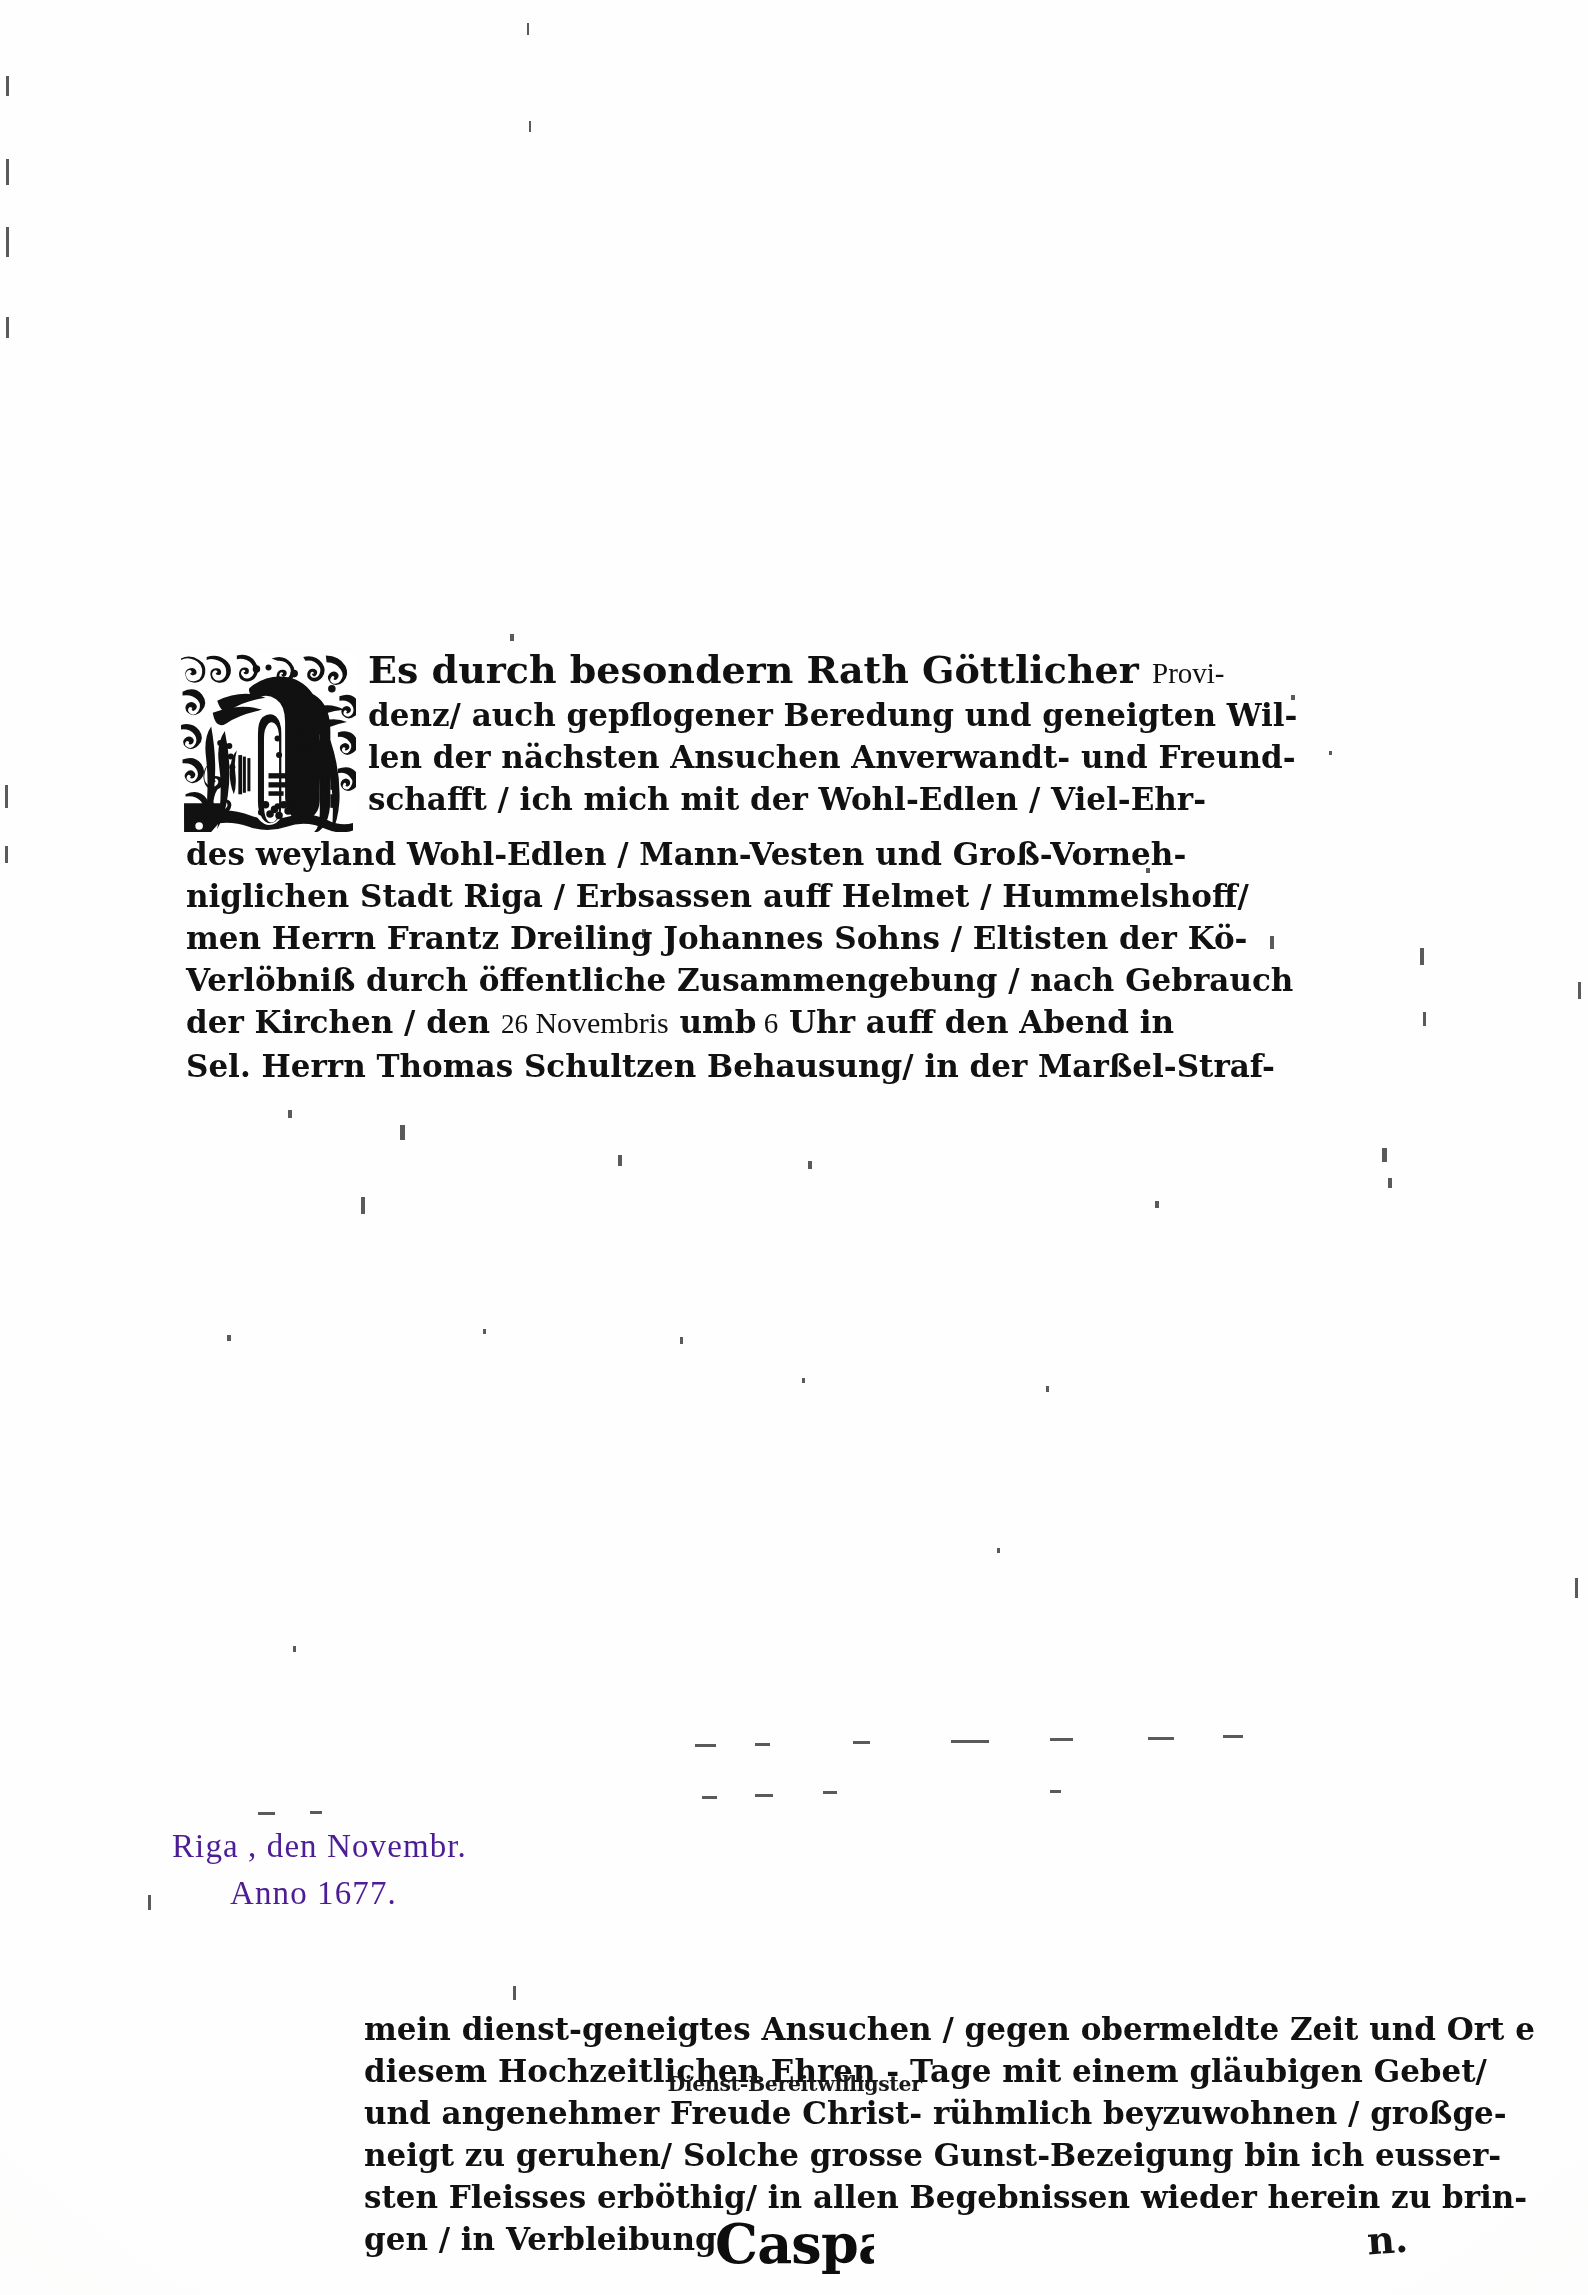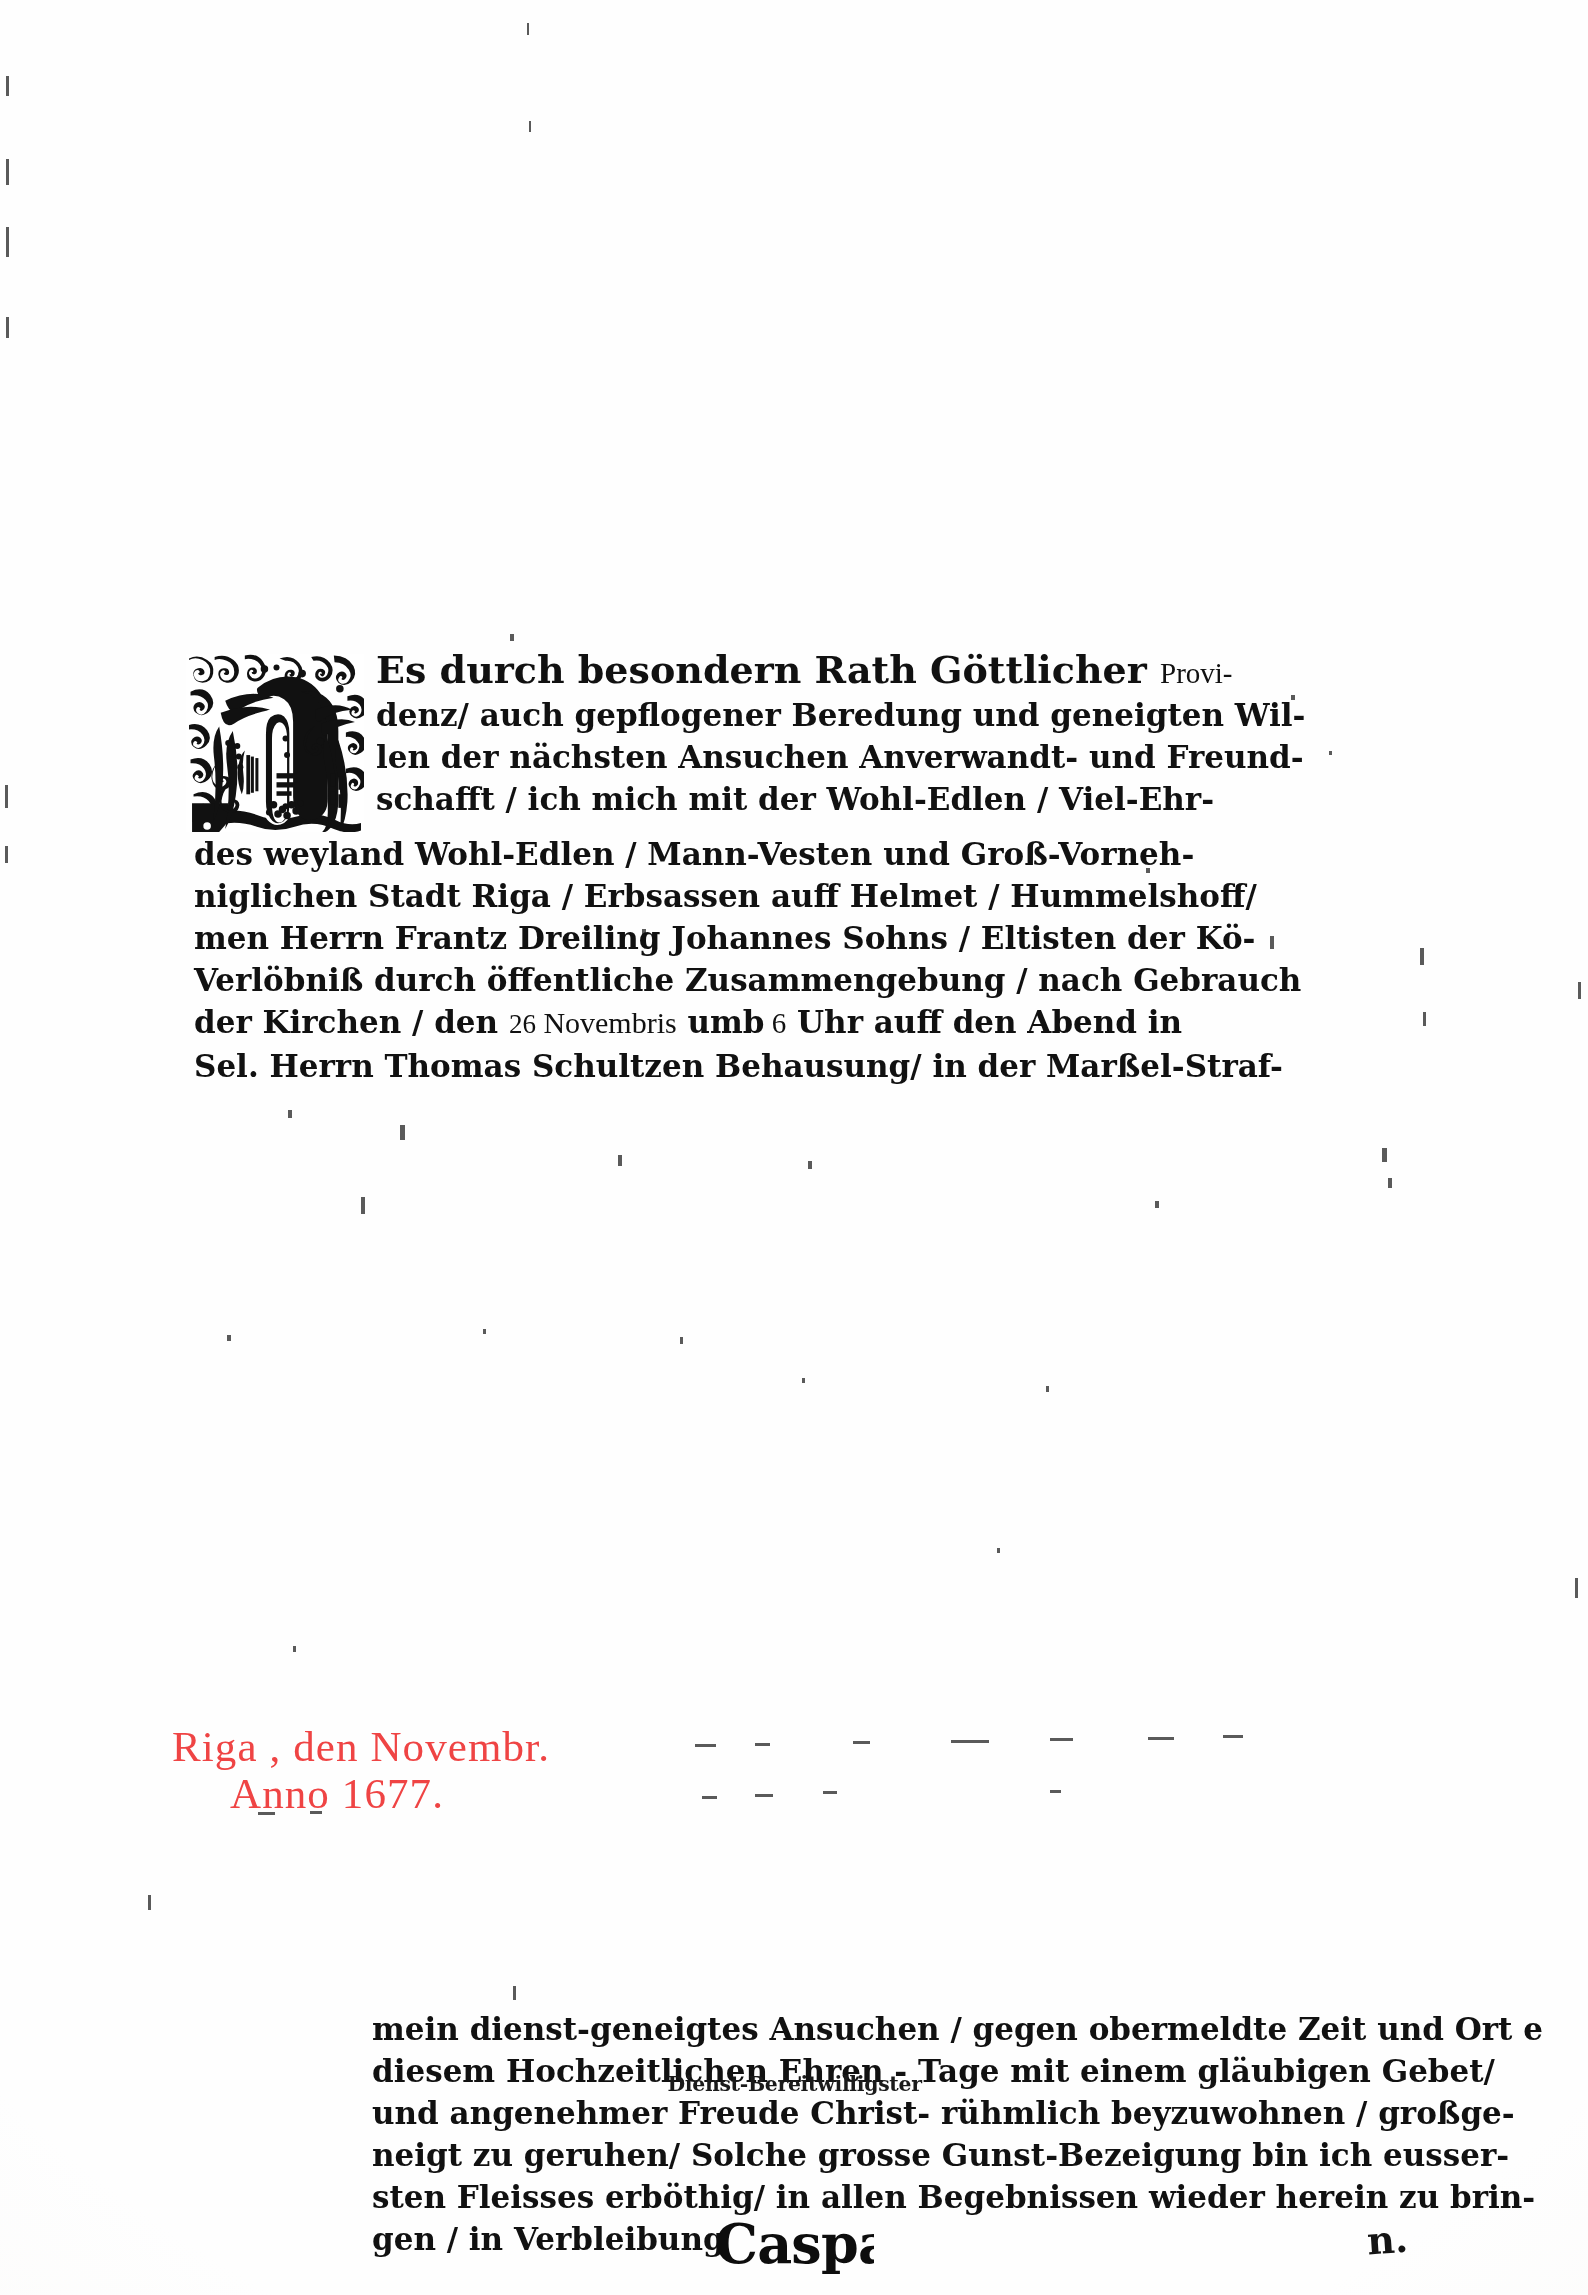--- a/index.html
+++ b/index.html
@@ -38,7 +38,7 @@
   
   #textblock {
     position: absolute;
-    left: 186px;
+    left: 178px;
     top: 649px;
     width: 1238px;
   }

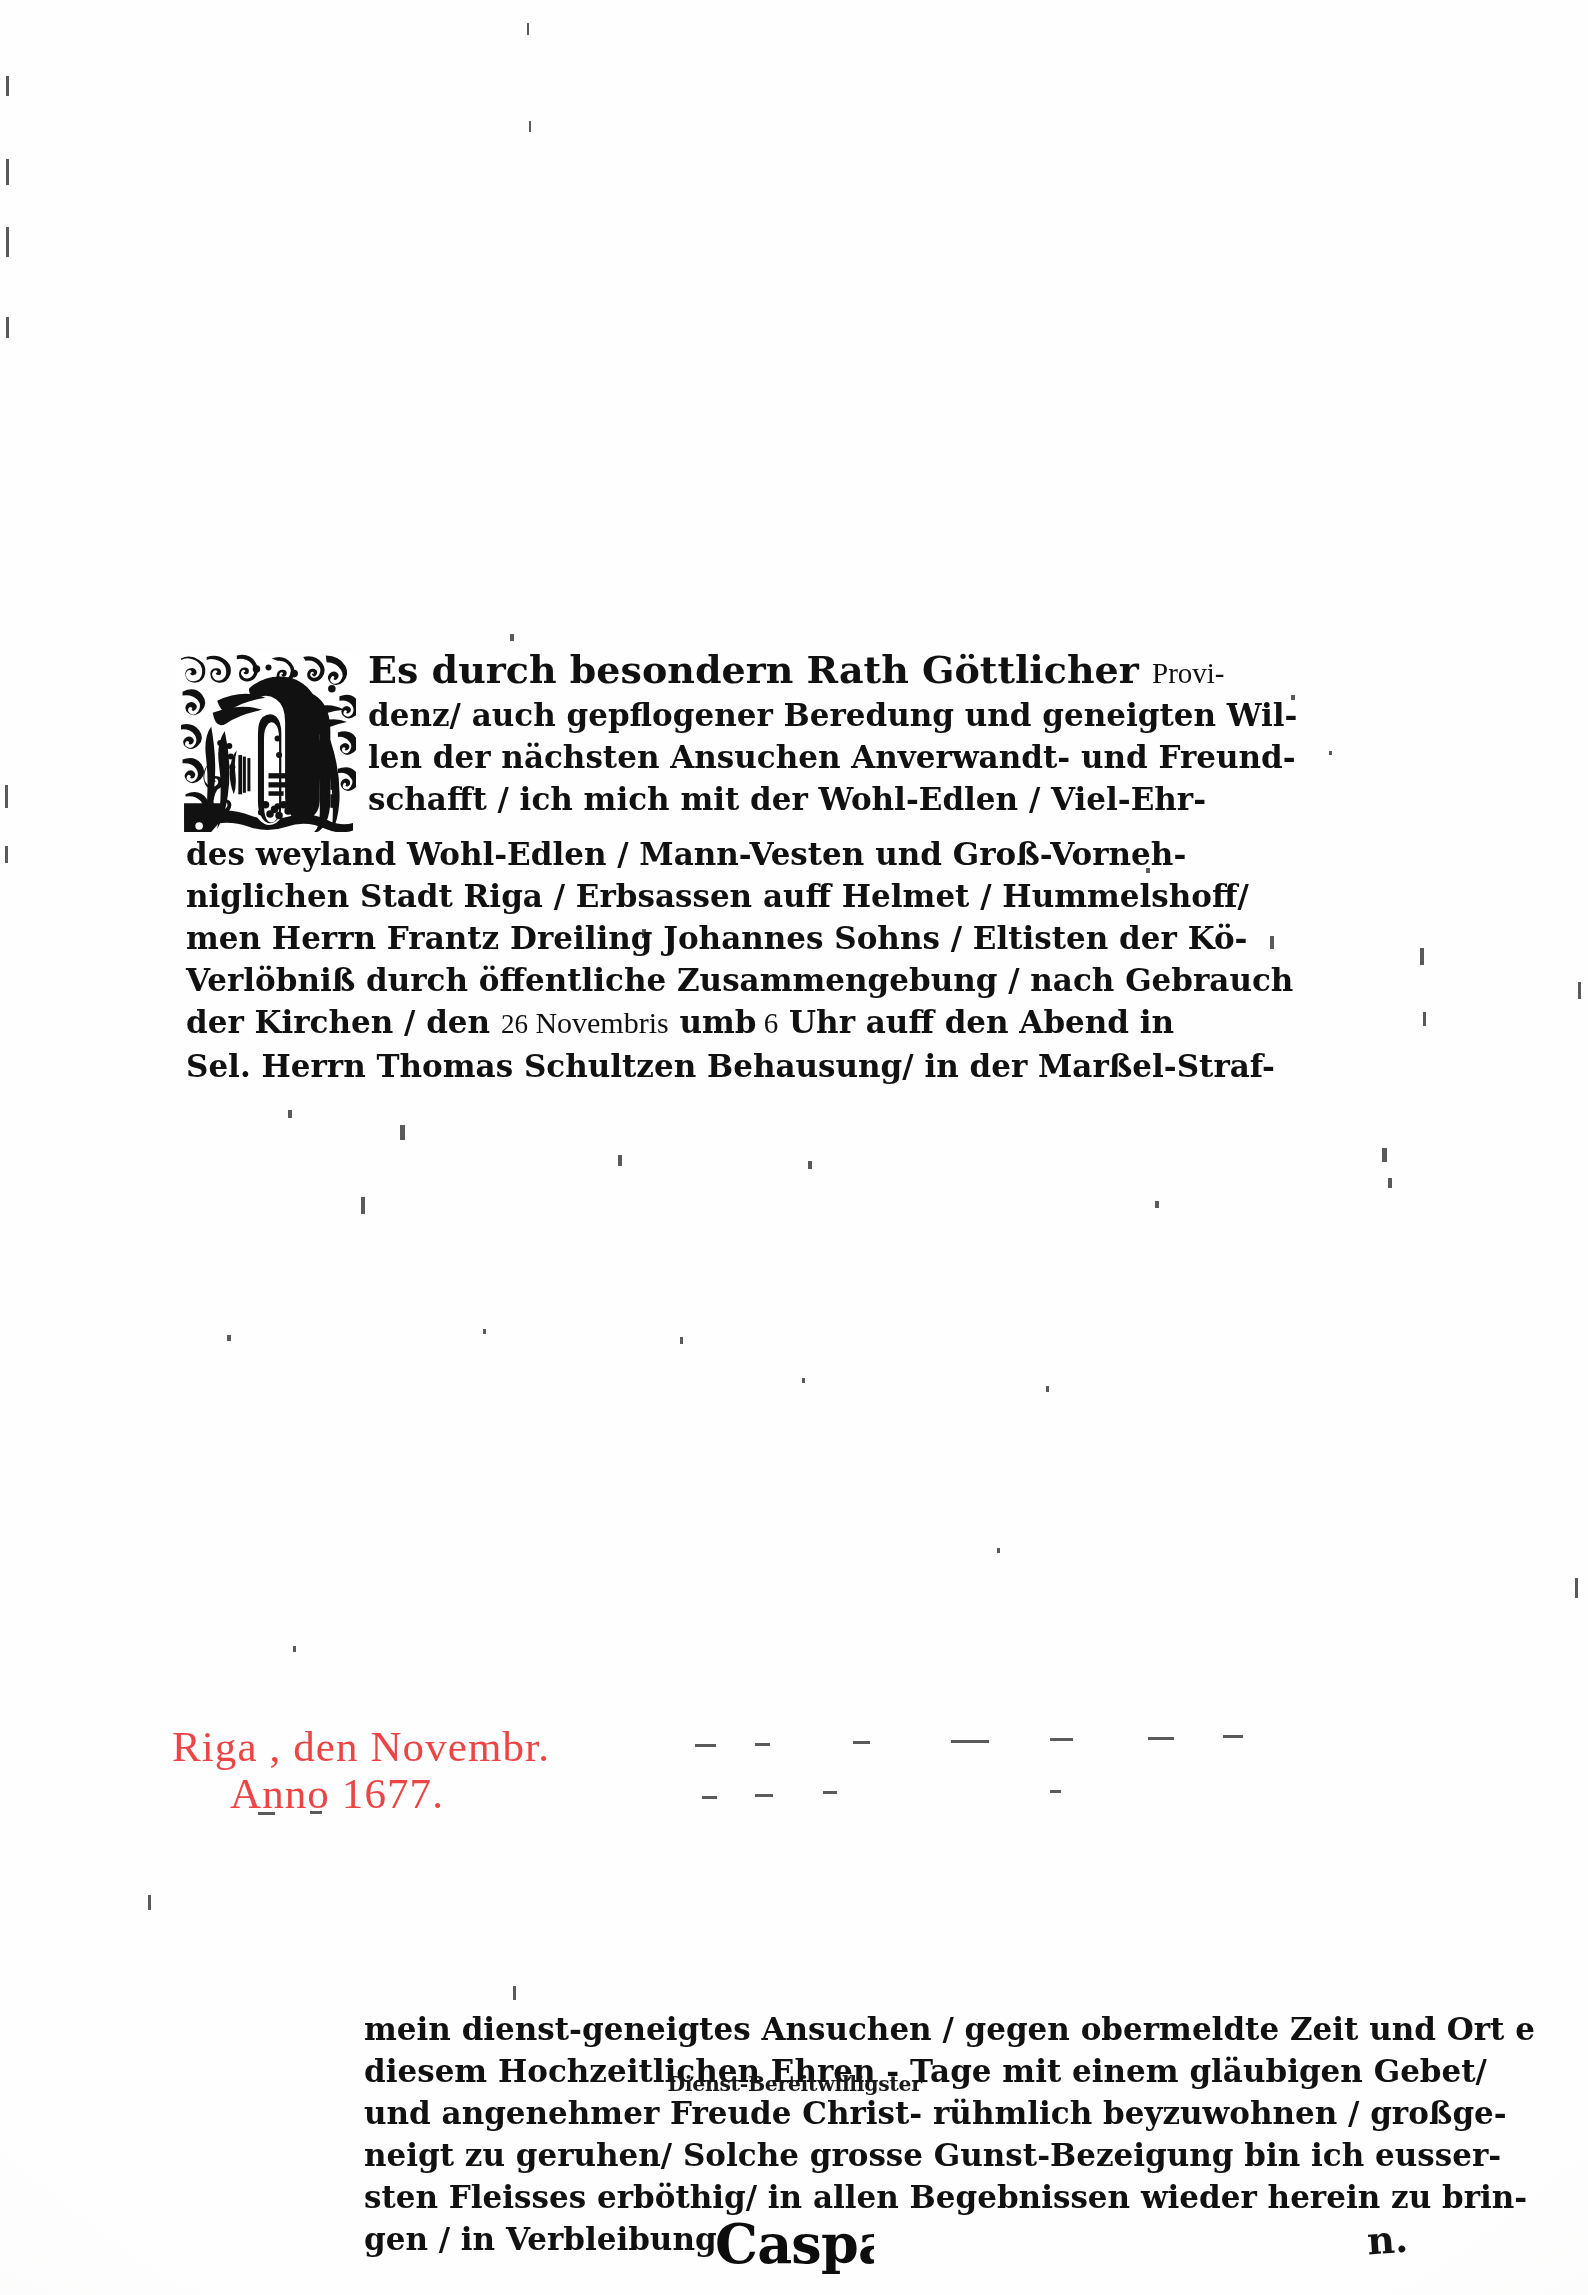--- a/index.html
+++ b/index.html
@@ -92,12 +92,12 @@
   #datestamp {
     position: absolute;
     left: 172px;
-    top: 1723px;
+    top: 1823px;
     font-family: "Liberation Serif", "DejaVu Serif", serif;
-    font-size: 43px;
+    font-size: 33px;
     line-height: 47px;
     letter-spacing: 1.1px;
-    color: #ef4444;
+    color: #4c1d95;
   }
   #datestamp .line2 { margin-left: 58px; }
 

